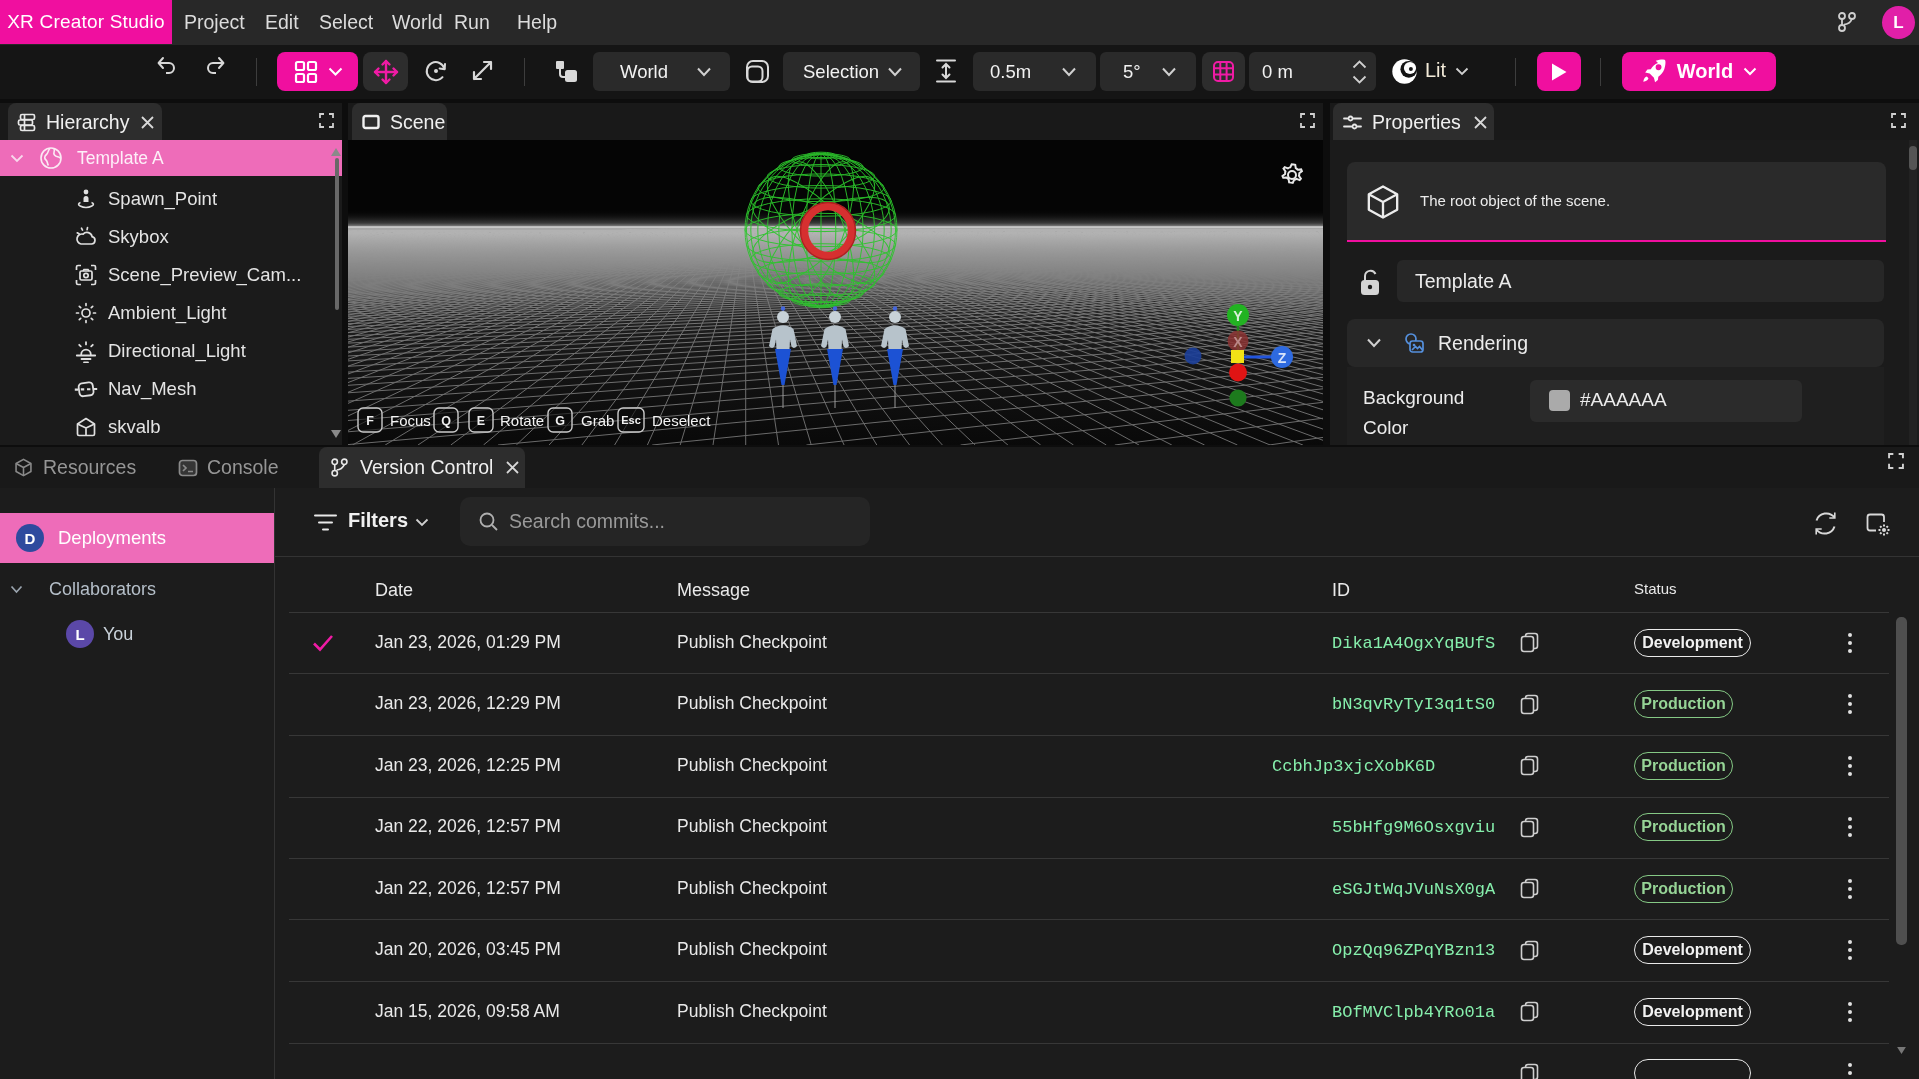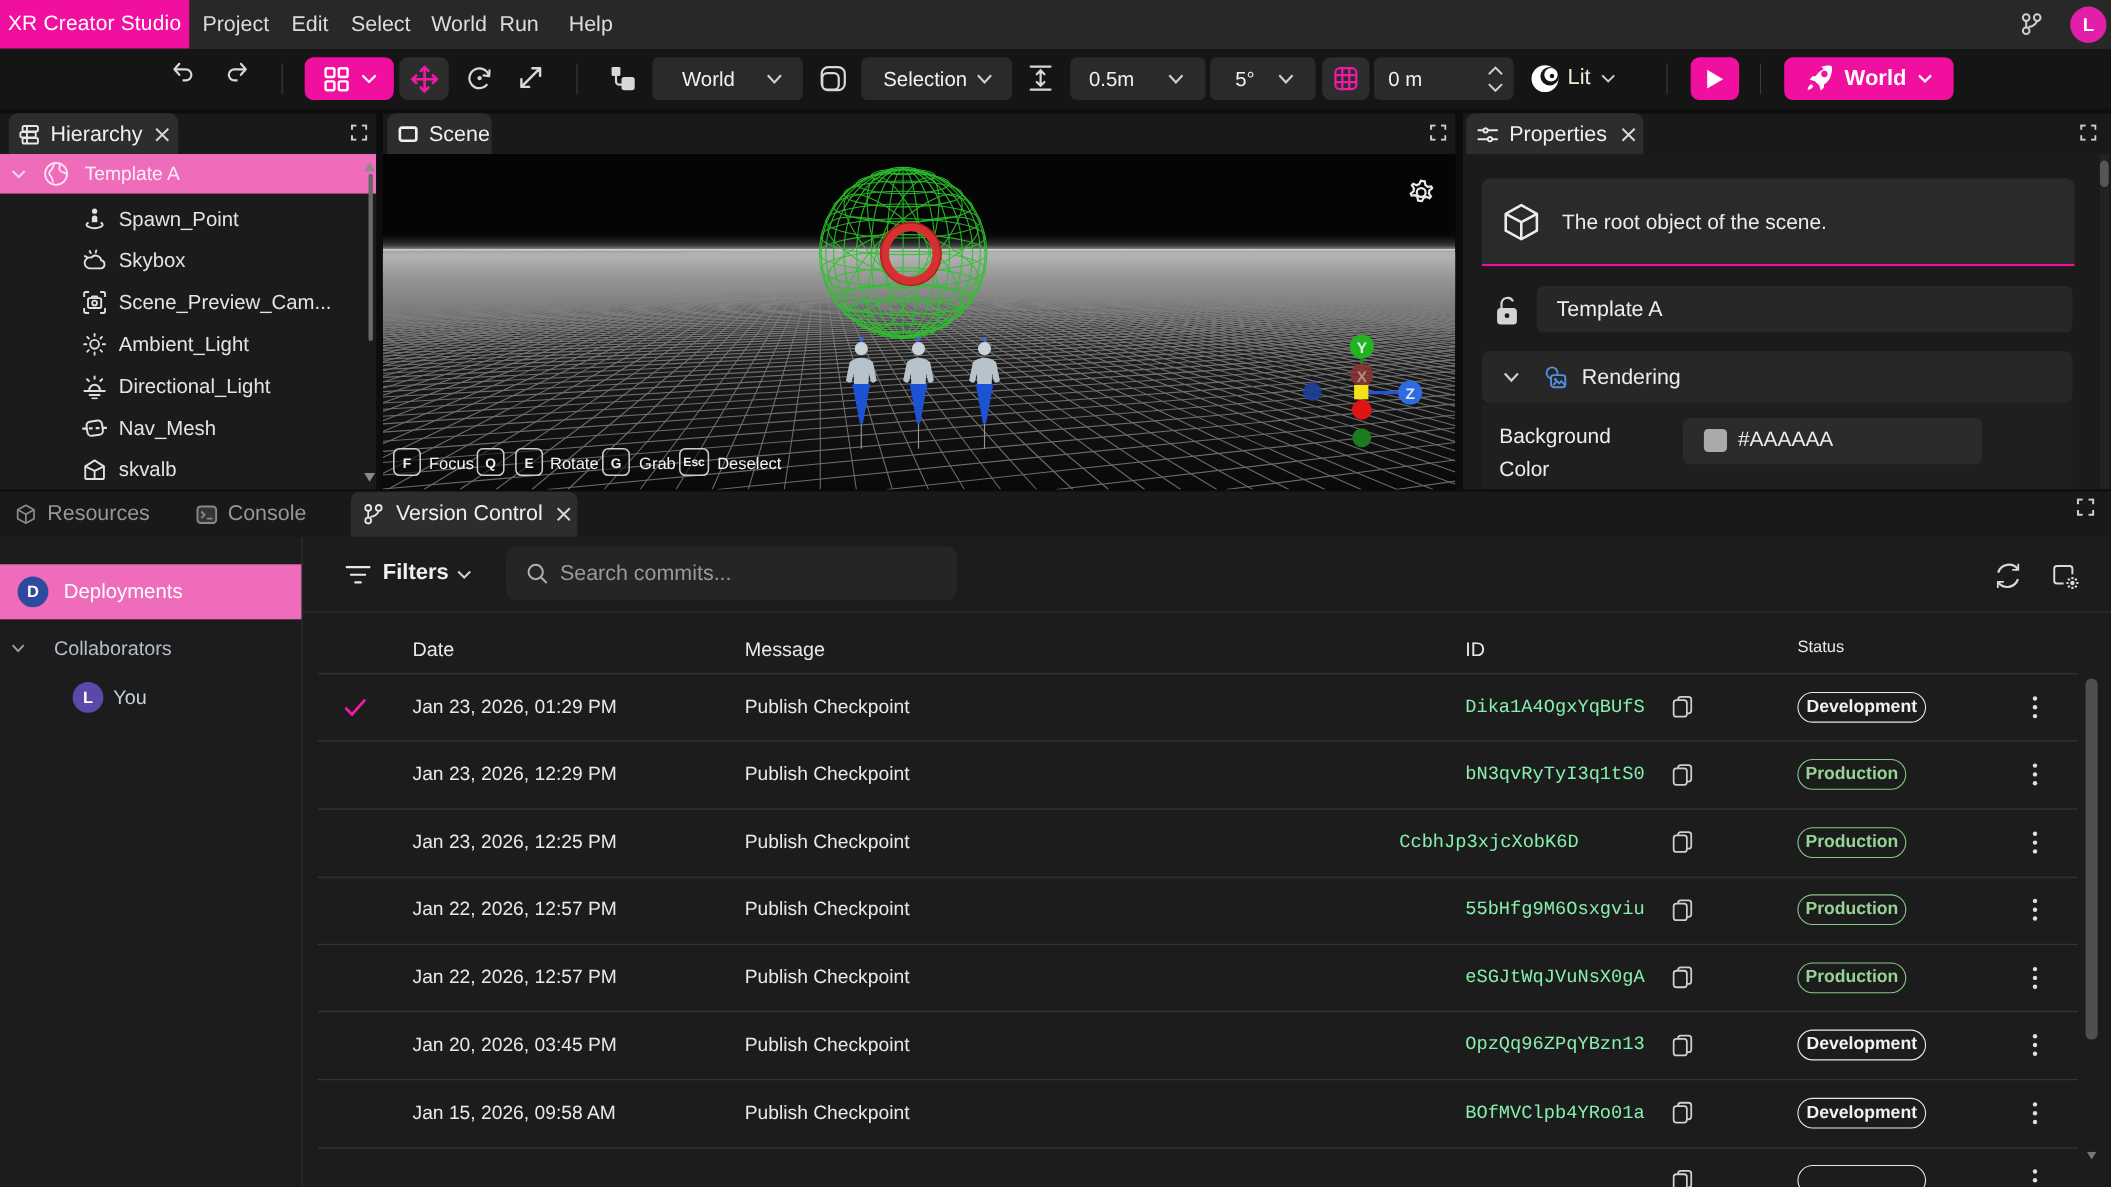--- a/index.html
+++ b/index.html
@@ -1674,7 +1674,7 @@
           <path d="M12 2.7 L20.5 7.4 V16.6 L12 21.3 L3.5 16.6 V7.4 Z"></path>
           <path d="M3.5 7.4 L12 12 L20.5 7.4 M12 12 V21.3"></path>
         </svg>
-  <span class="abs plabel" style="left:73px;top:30px;font-size:19px">The root object of the scene.</span>
+  <span class="abs plabel" style="left:73px;top:30px;font-size:15px">The root object of the scene.</span>
  </div>
  <svg class="abs" style="left:28px;top:128px" width="24" height="30" viewBox="0 0 24 30" fill="none" stroke="#d4d4d4" stroke-width="2">
         <path d="M7 13 V8 a5.5 5.5 0 0 1 10.5 -2"></path>

